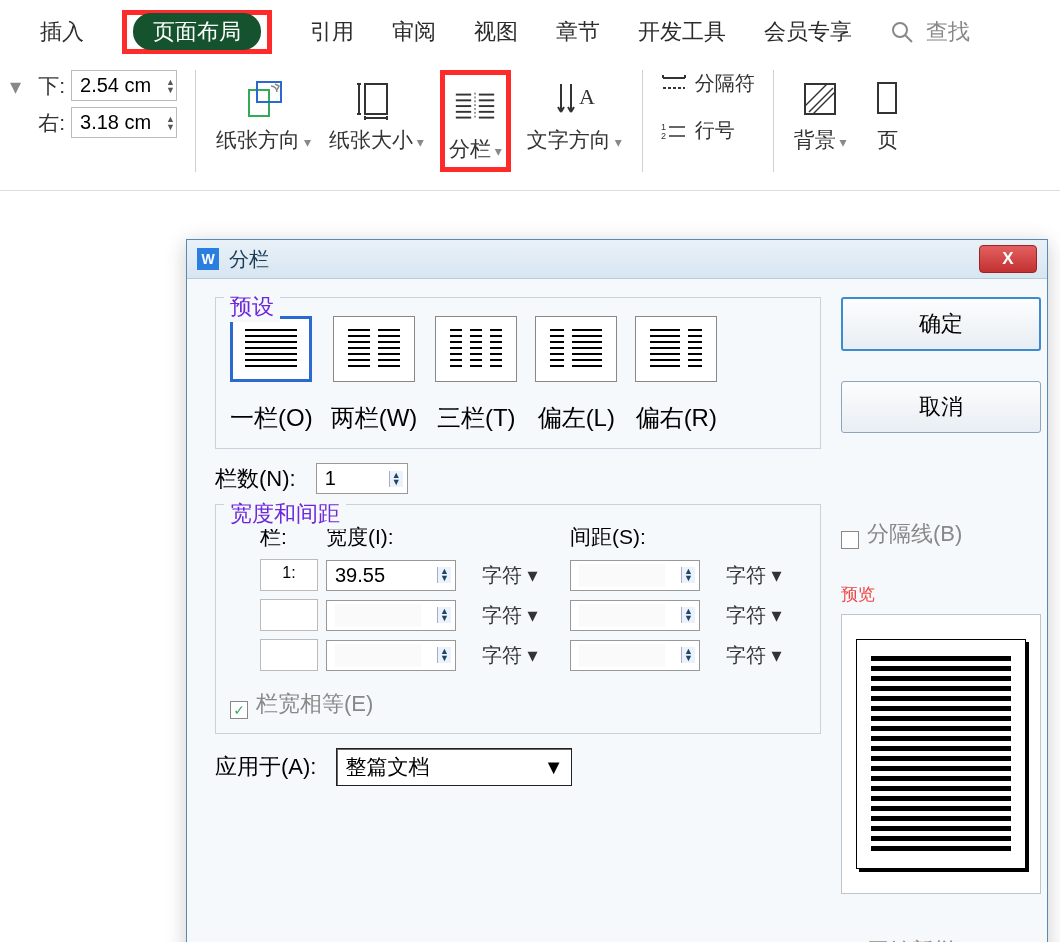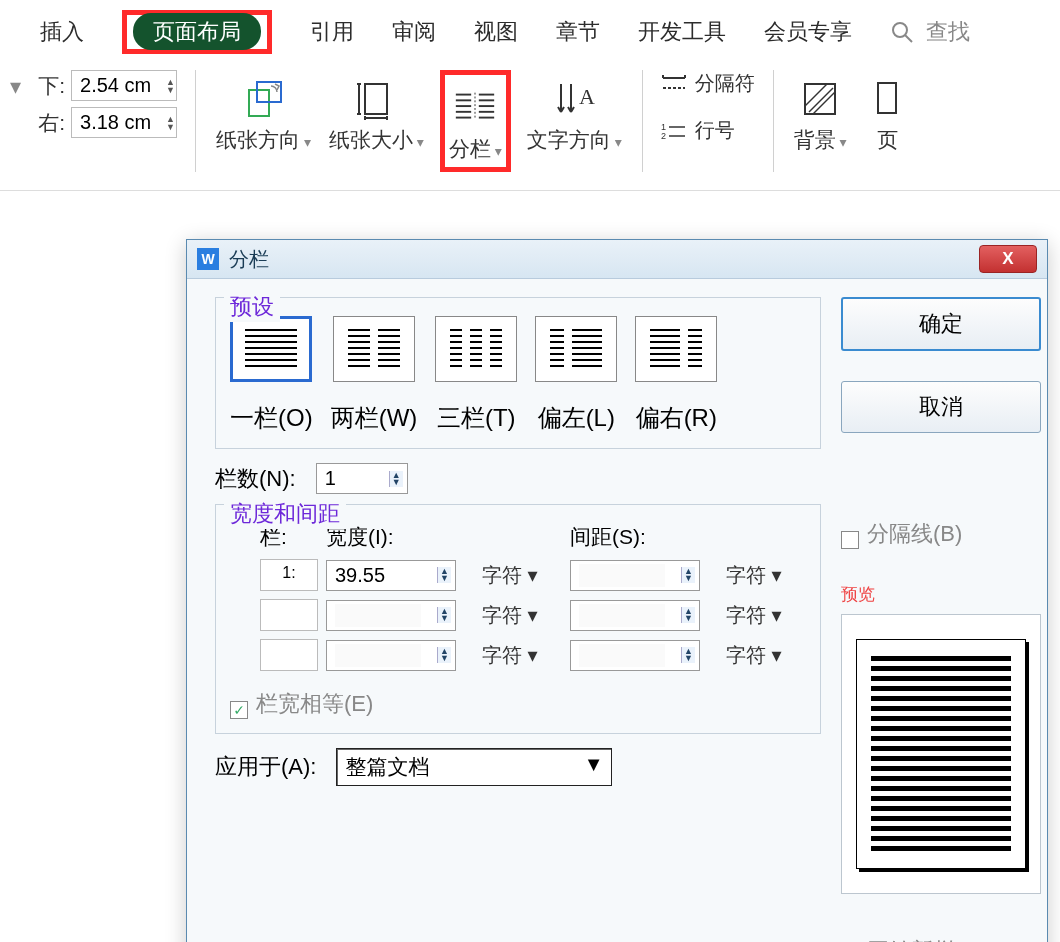--- a/index.html
+++ b/index.html
@@ -220,8 +220,8 @@
   background: #fff;
   padding: 4px 8px;
   font-size: 21px;
-  display: inline-flex; justify-content: space-between;
-  width: 276px;
+  display: inline-flex; align-items: center; justify-content: space-between;
+  width: 236px;
   box-shadow: inset 1px 1px 0 #666;
   cursor: pointer;
 }

